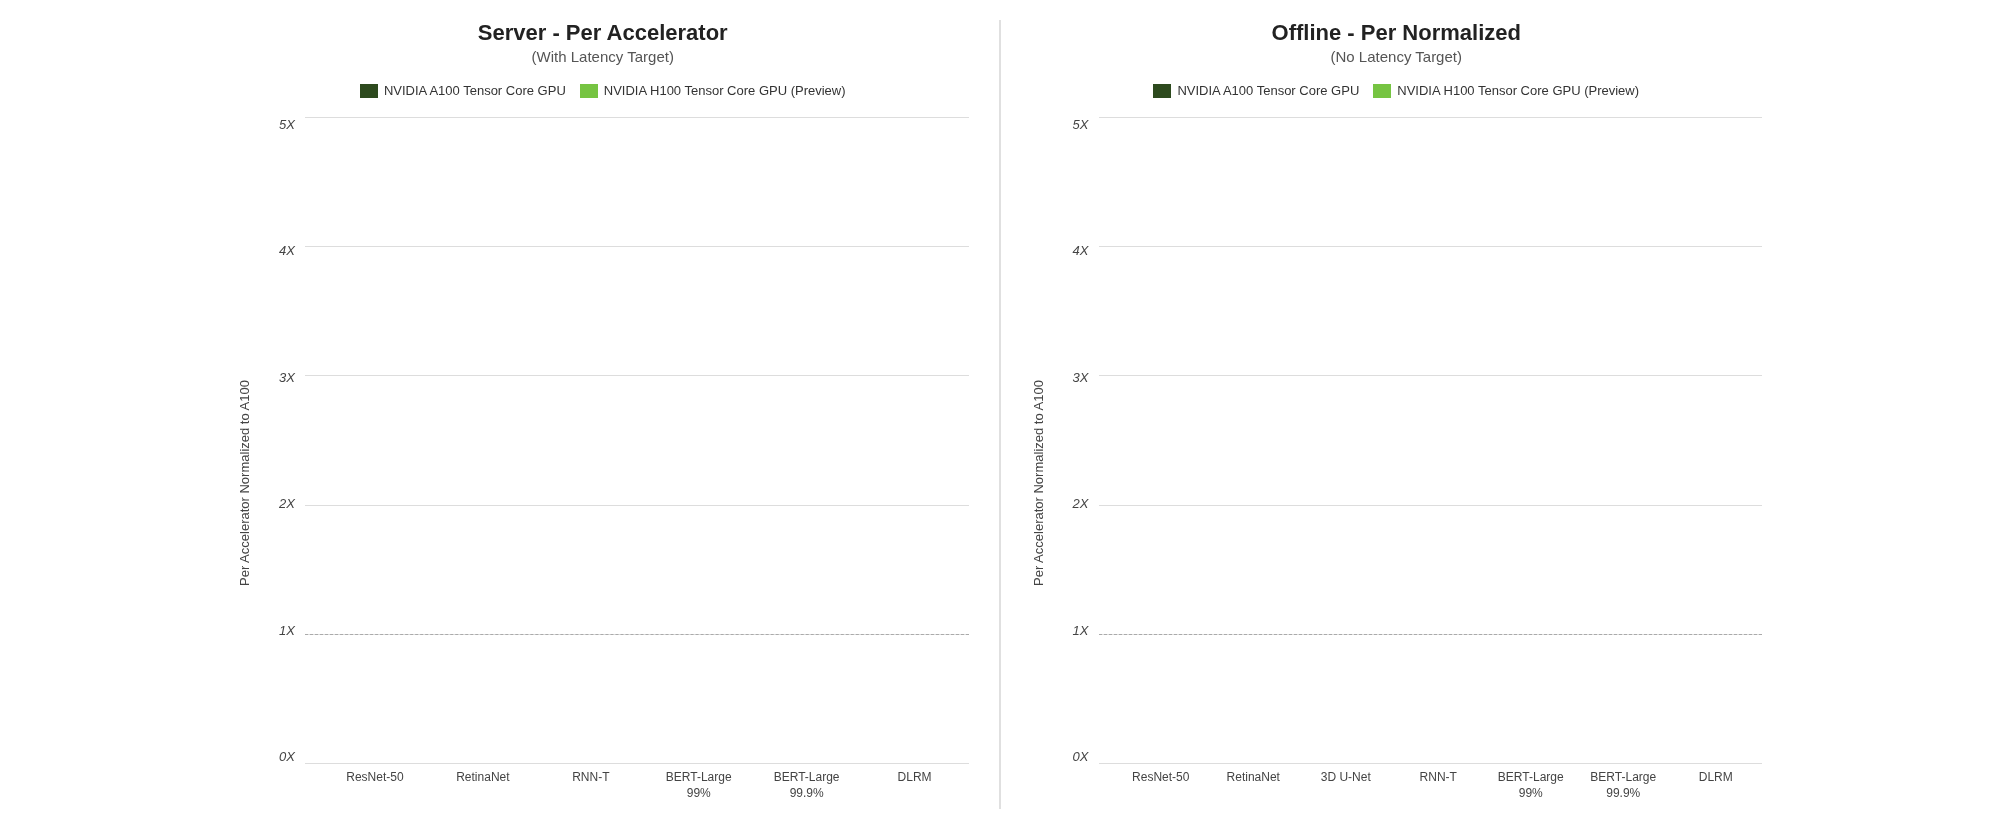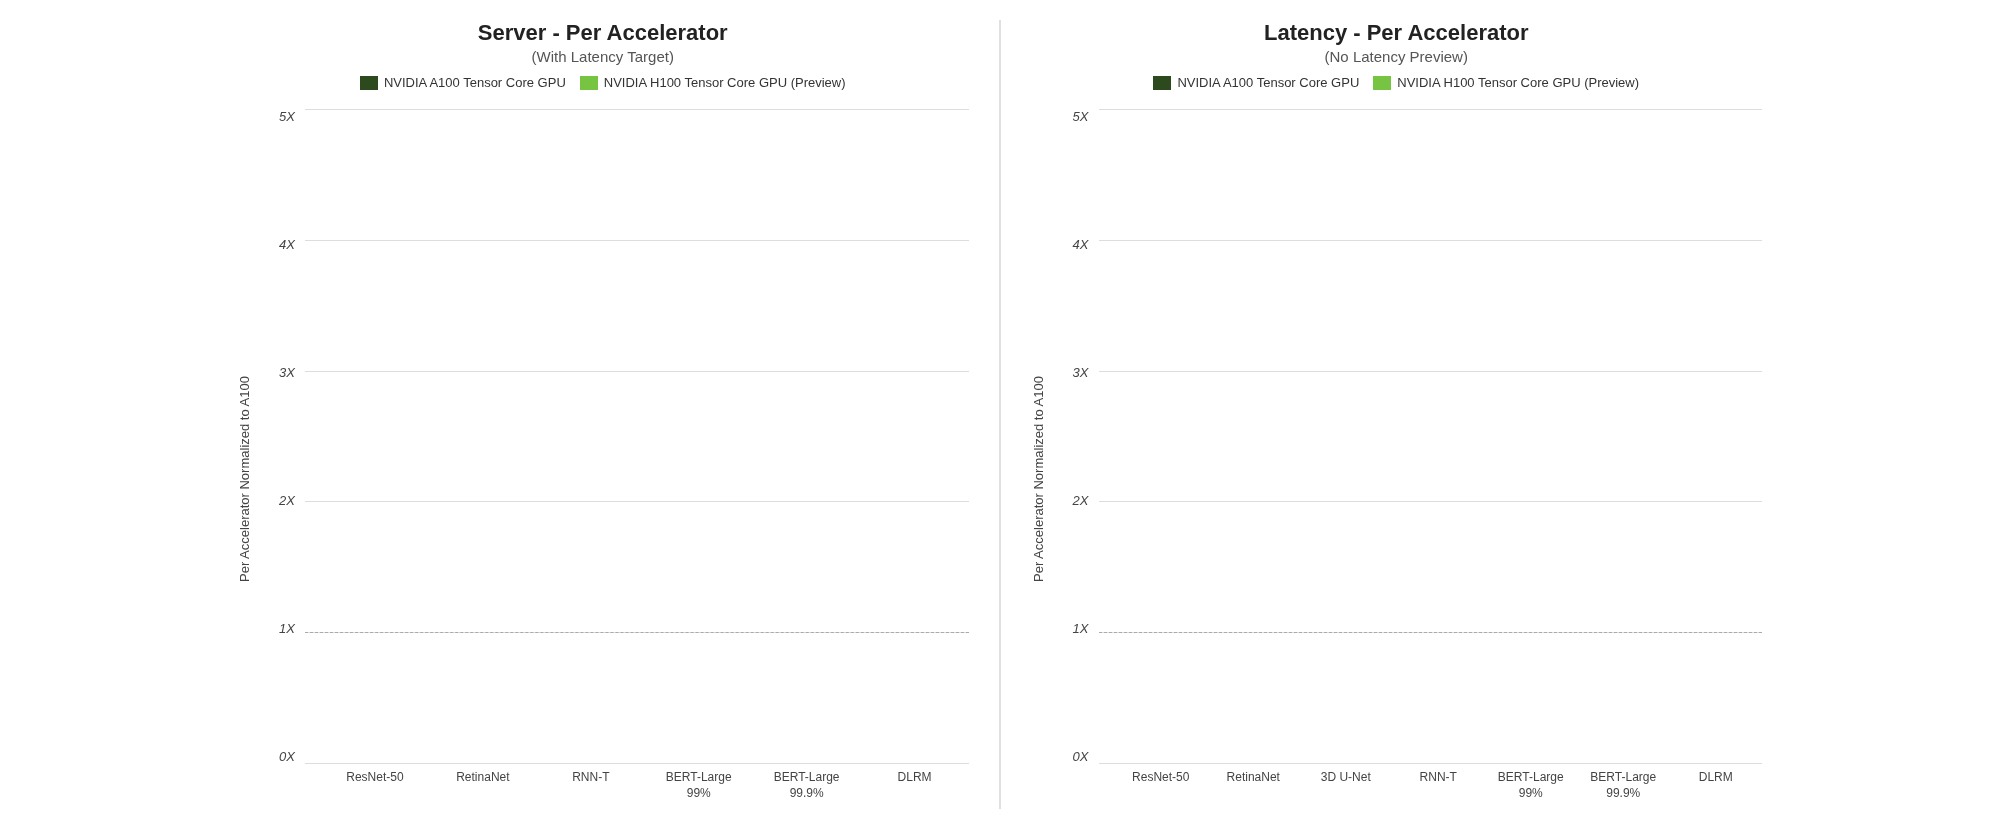--- a/index.html
+++ b/index.html
@@ -245,7 +245,7 @@
     </div>
     <div class="divider"></div>
     <div class="chart-section">
-      <div class="chart-title">Latency - Per Accelerator</div>
+      <div class="chart-title">Offline - Per Normalized</div>
       <div class="chart-subtitle">(No Latency Preview)</div>
       <div class="legend">
         <div class="legend-item">

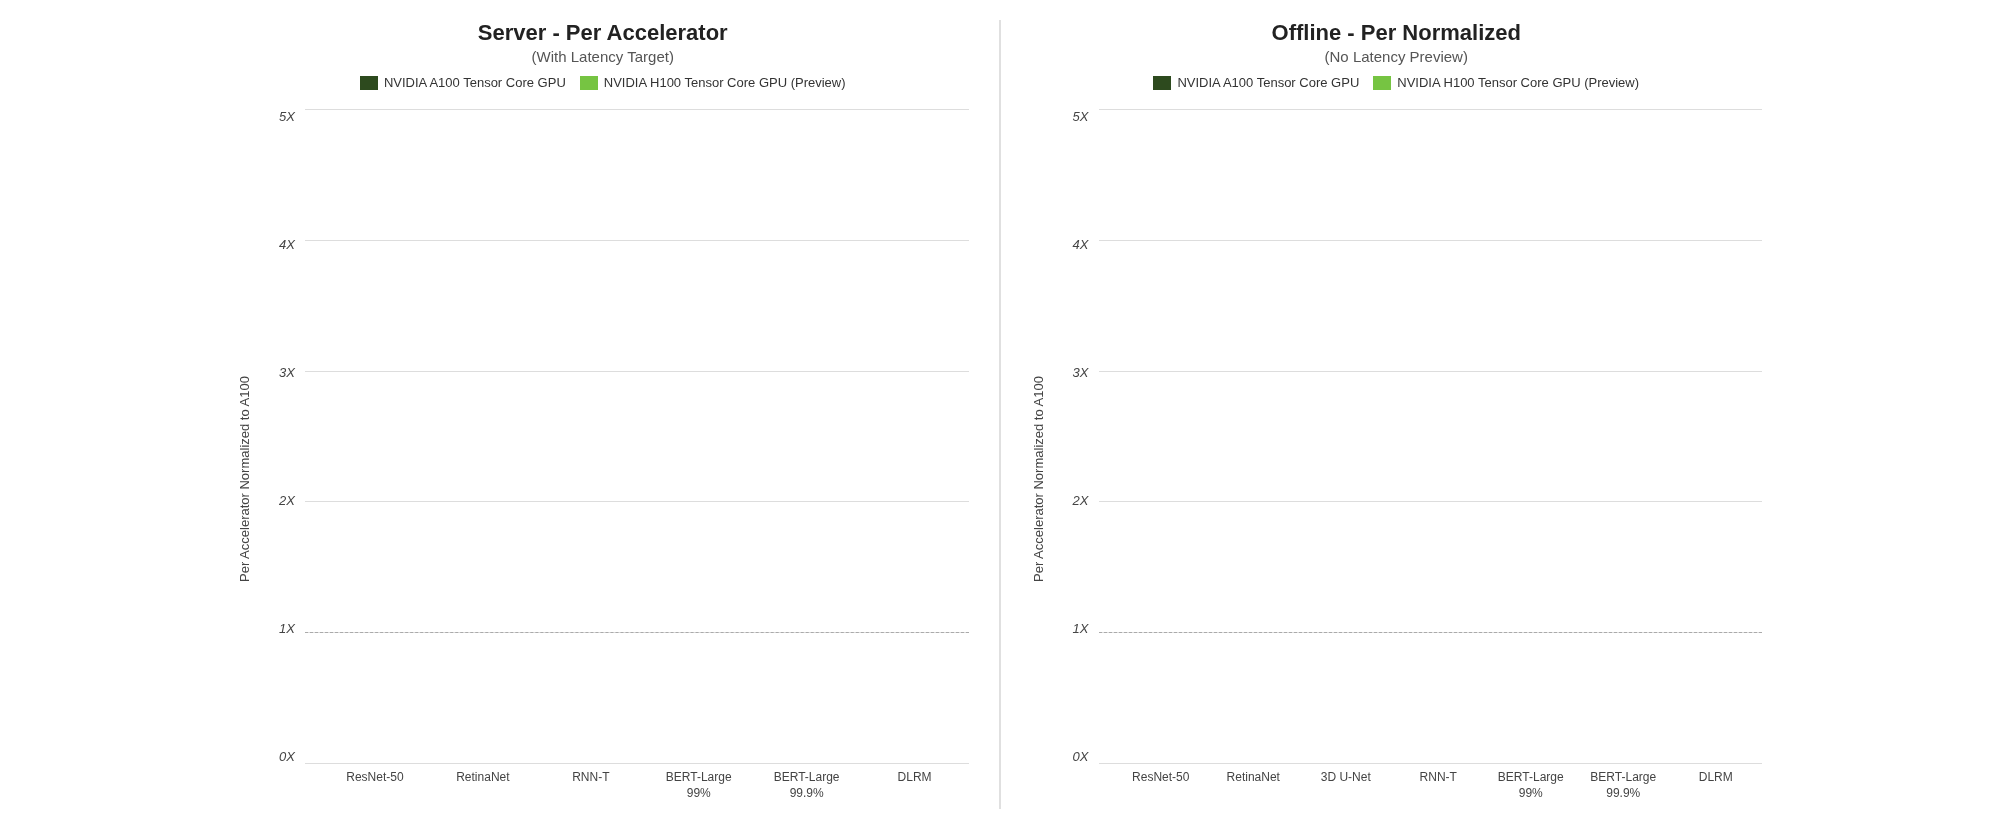--- a/index.html
+++ b/index.html
@@ -36,7 +36,7 @@
     .chart-subtitle {
       font-size: 15px;
       color: #555;
-      margin-bottom: 10px;
+      margin-bottom: 18px;
       text-align: center;
     }
     .legend {

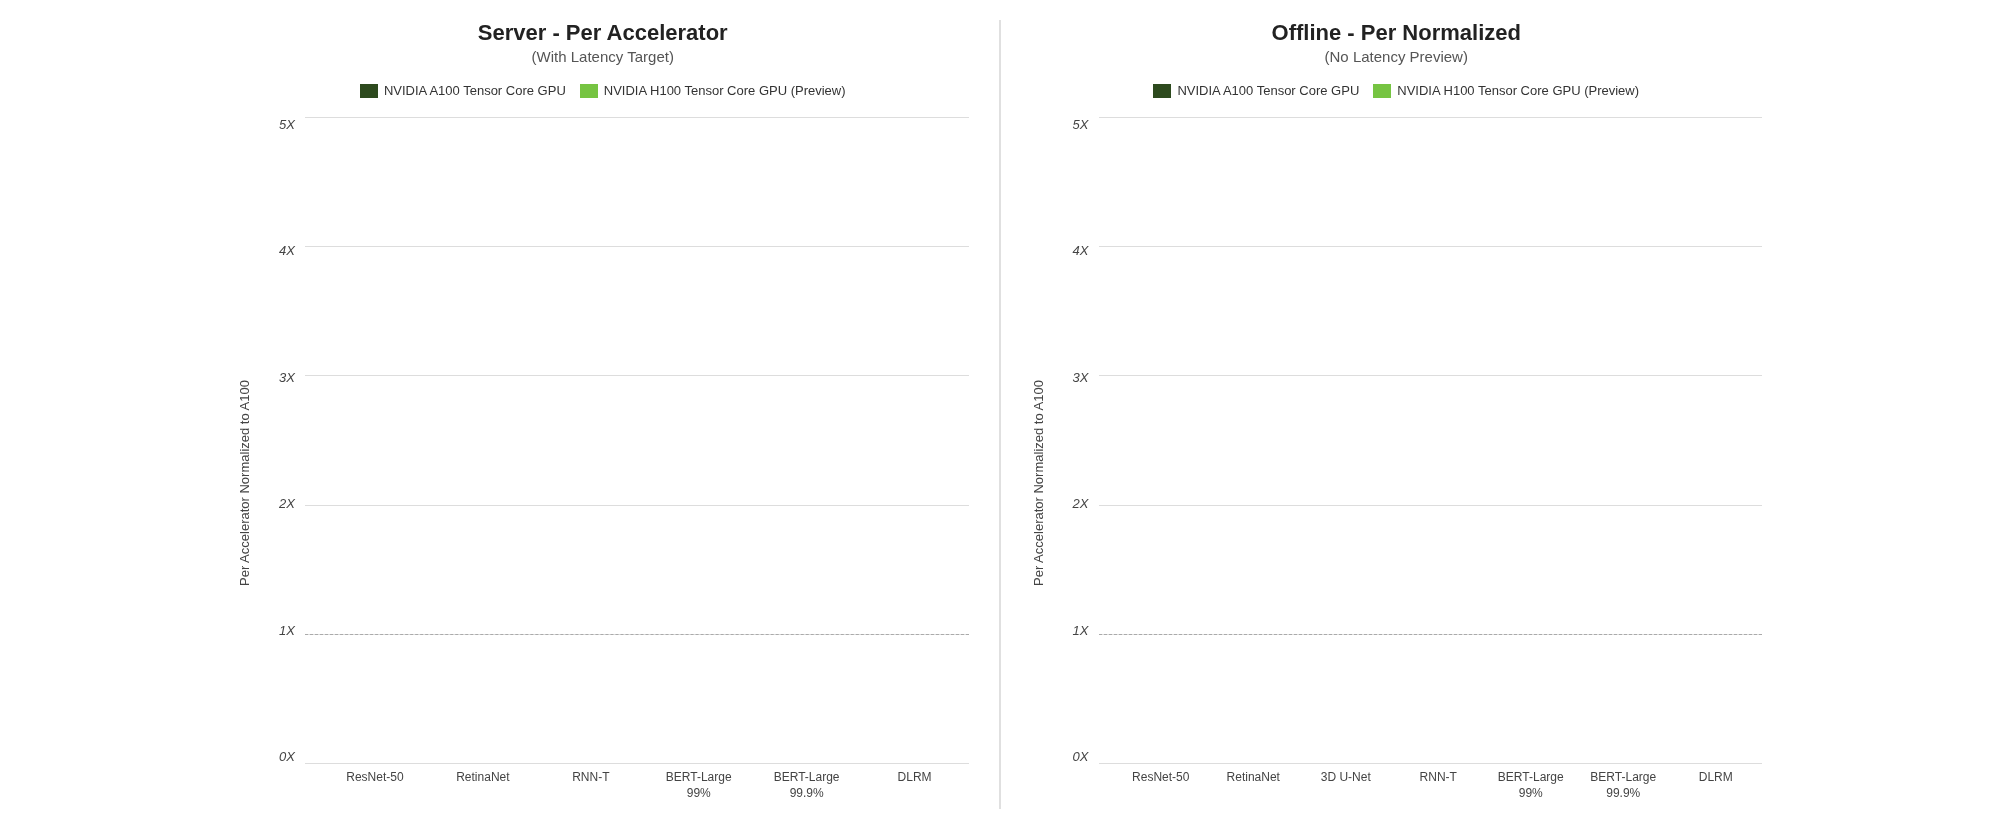--- a/index.html
+++ b/index.html
@@ -246,7 +246,7 @@
     <div class="divider"></div>
     <div class="chart-section">
       <div class="chart-title">Offline - Per Normalized</div>
-      <div class="chart-subtitle">(No Latency Preview)</div>
+      <div class="chart-subtitle">(No Latency Target)</div>
       <div class="legend">
         <div class="legend-item">
           <span class="legend-swatch" style="background: rgb(45, 74, 30);"></span>

